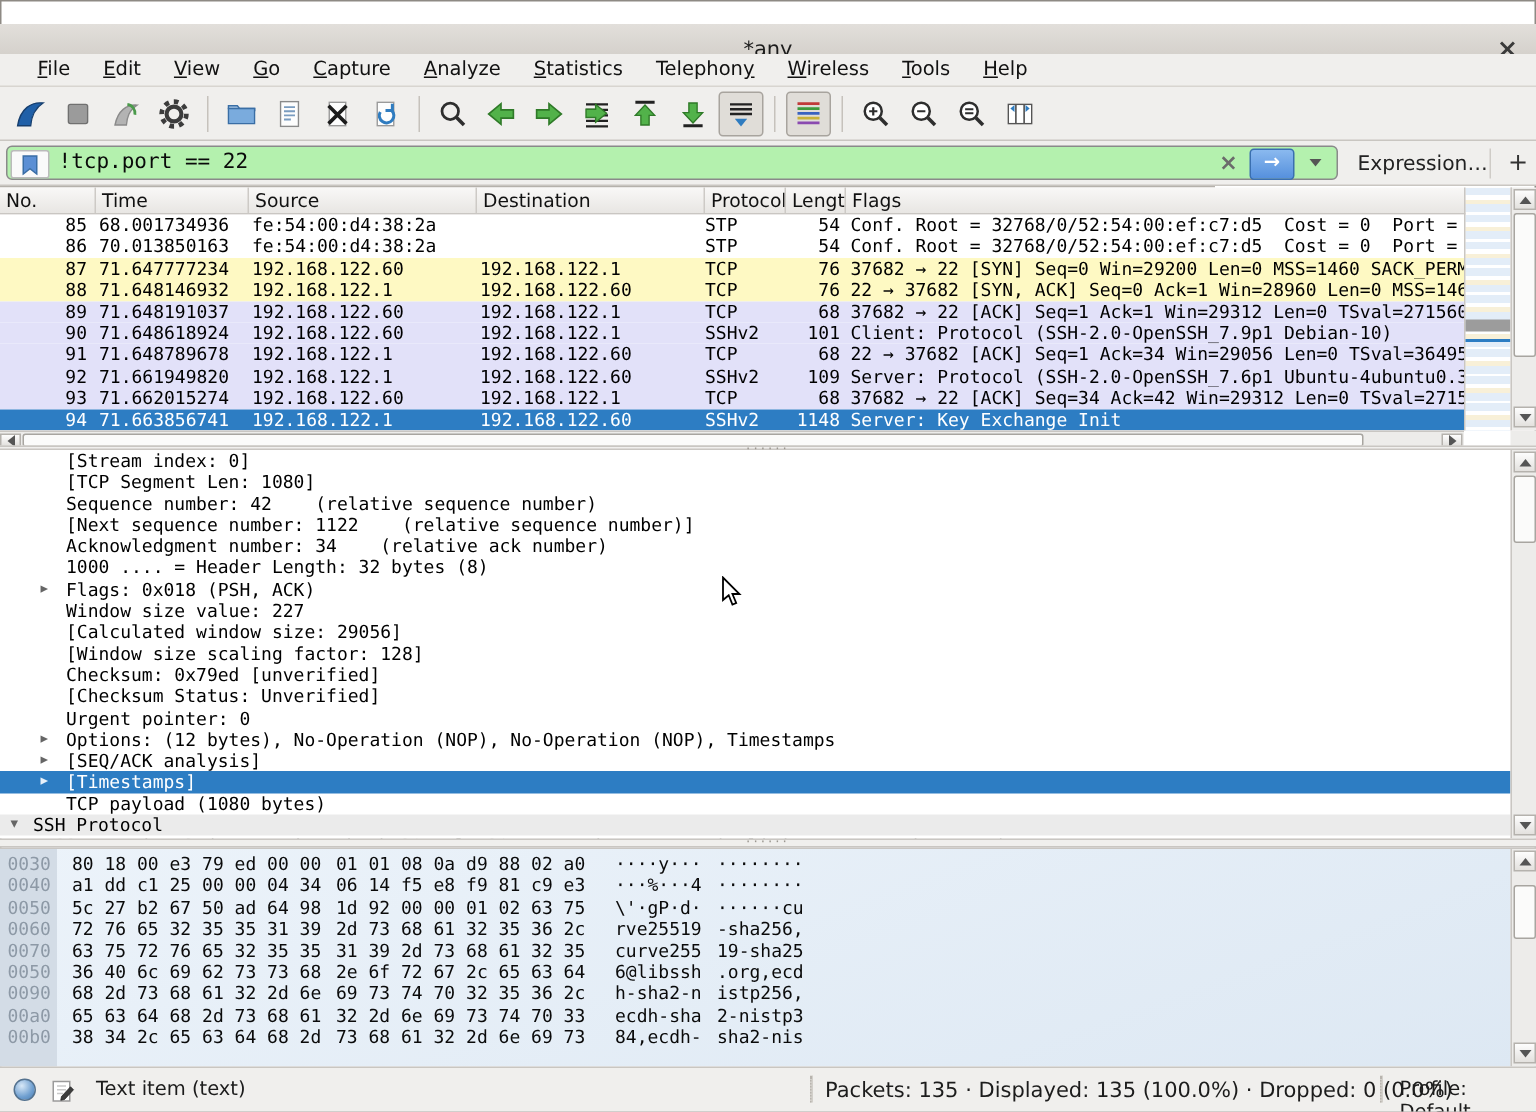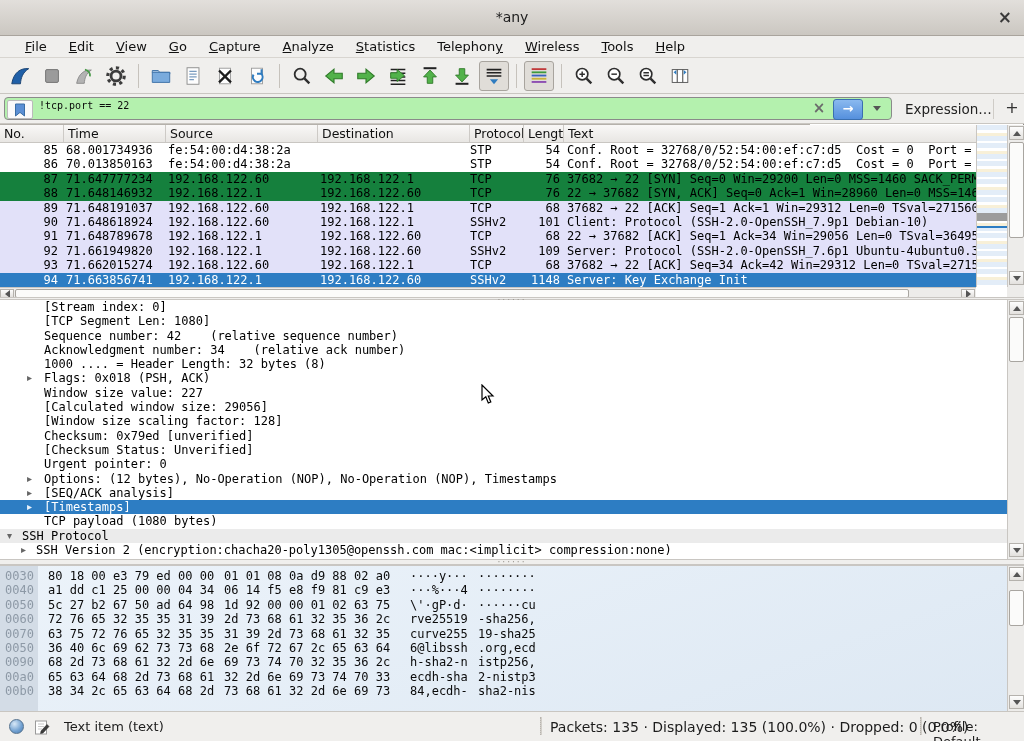--- a/index.html
+++ b/index.html
@@ -7,7 +7,7 @@
   .mono{font-family:"DejaVu Sans Mono",monospace;}
 
   
-  .titlebar{position:absolute;left:0;top:0;width:1024px;height:36px;background:linear-gradient(#e2dfdb,#cbc7c1);border-bottom:1px solid #a9a49d;box-sizing:border-box;}
+  .titlebar{position:absolute;left:0;top:16px;width:1024px;height:36px;background:linear-gradient(#e2dfdb,#cbc7c1);border-bottom:1px solid #a9a49d;box-sizing:border-box;}
   .title{position:absolute;left:0;right:0;top:9px;text-align:center;font-size:14px;font-weight:500;color:#1c1c1c;}
   .close-x{position:absolute;right:12px;top:7px;font-size:17px;font-weight:bold;color:#3a3a3a;line-height:20px;}
 

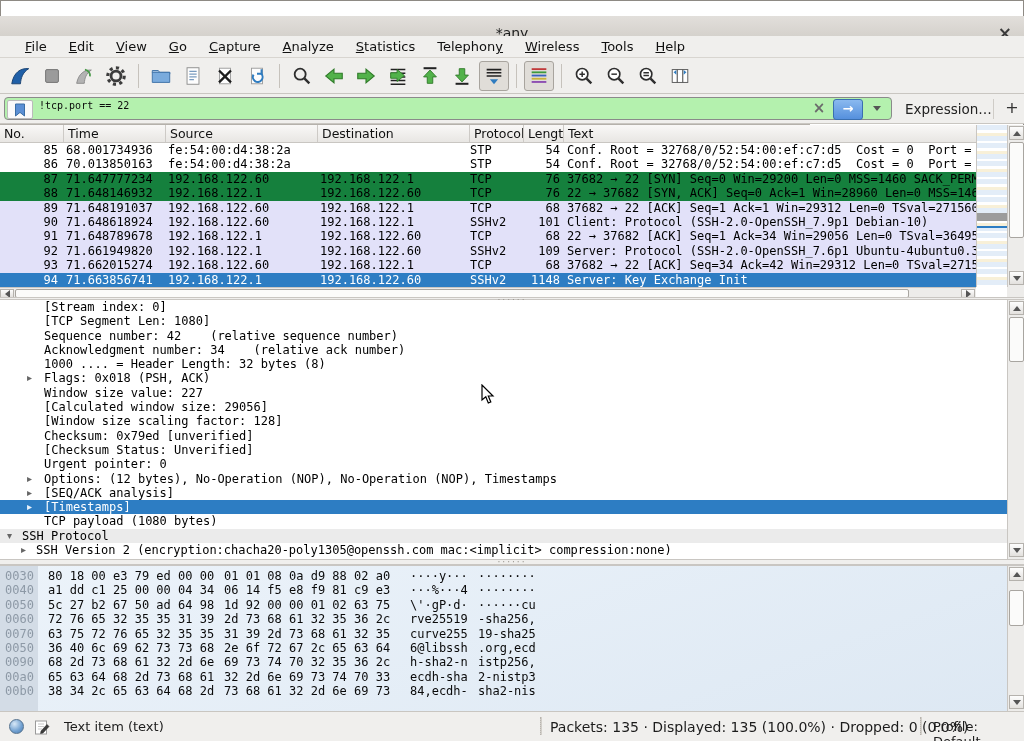--- a/index.html
+++ b/index.html
@@ -28,7 +28,7 @@
   .filter-input{position:absolute;left:4px;top:3px;width:888px;height:23px;background:#b4f1ae;border:1px solid #8a8a8a;border-radius:4px;box-sizing:border-box;}
   .fbookmark{position:absolute;left:2px;top:2px;width:24px;height:17px;background:#fafafa;border:1px solid #bbb;border-radius:2px;display:flex;align-items:center;justify-content:center;}
   .fbookmark svg{width:12px;height:14px;}
-  .ftext{position:absolute;left:34px;top:2px;font-size:10px;color:#0a0a0a;white-space:pre;}
+  .ftext{position:absolute;left:34px;top:2px;font-size:14px;color:#0a0a0a;white-space:pre;}
   .fclear{position:absolute;right:62px;top:1px;width:20px;height:19px;text-align:center;font-size:15px;font-weight:bold;color:#6b6b6b;line-height:19px;}
   .fapply{position:absolute;right:28px;top:1px;width:28px;height:19px;background:linear-gradient(#8ab9ef,#5590dd);border:1px solid #3a6fb0;border-radius:3px;color:#fff;text-align:center;font-size:13px;line-height:18px;font-weight:bold;}
   .fcaret{position:absolute;right:10px;top:8px;width:0;height:0;border-left:4px solid transparent;border-right:4px solid transparent;border-top:5px solid #555;}

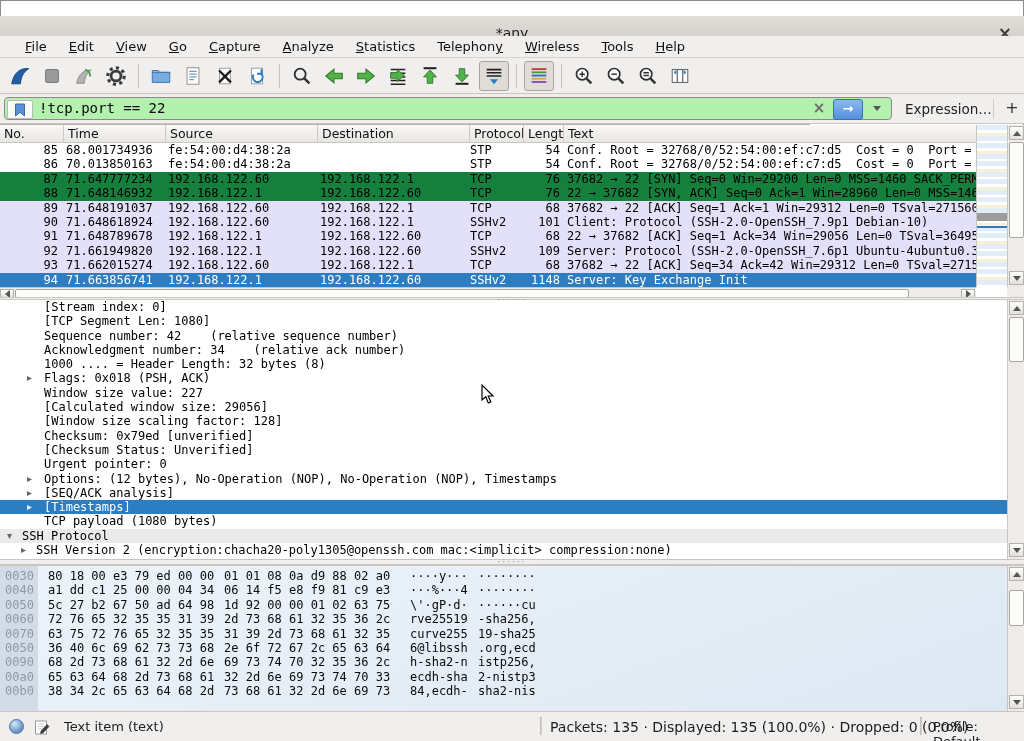--- a/index.html
+++ b/index.html
@@ -293,7 +293,7 @@
       <div class="hcol" style="left: 318px; width: 152px;">Destination</div>
       <div class="hcol" style="left: 470px; width: 54px;">Protocol</div>
       <div class="hcol" style="left: 524px; width: 40px;">Length</div>
-      <div class="hcol" style="left: 564px; width: 444px;">Text</div>
+      <div class="hcol" style="left: 564px; width: 444px;">Flags</div>
     </div>
   <div class="plrows mono">
       <div class="plrow row-white"><span class="c-no">85</span><span class="c-time">68.001734936</span><span class="c-src">fe:54:00:d4:38:2a</span><span class="c-dst"></span><span class="c-proto">STP</span><span class="c-len">54</span><span class="c-info">Conf. Root = 32768/0/52:54:00:ef:c7:d5  Cost = 0  Port =</span></div>

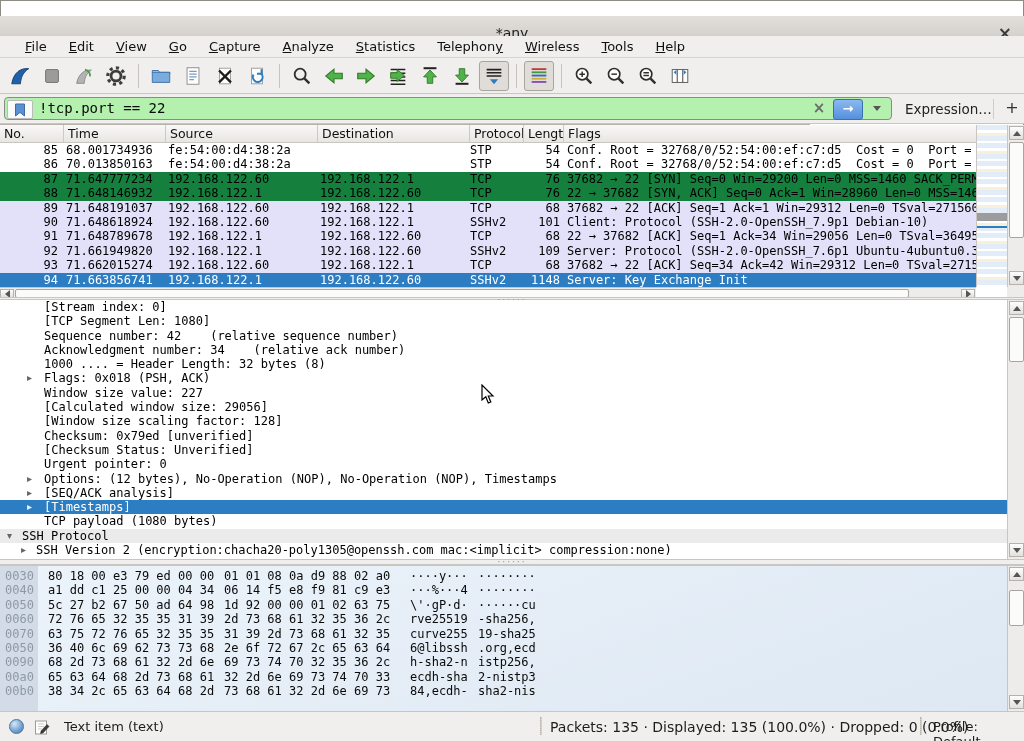--- a/index.html
+++ b/index.html
@@ -51,7 +51,7 @@
   .c-len{left:524px;width:36px;text-align:right;}
   .c-info{left:567px;width:409px;}
   .row-white{background:#ffffff;color:#000;}
-  .row-gray{background:#15803d;color:#000;padding-left:43px;}
+  .row-gray{background:#fef9c3;color:#000;padding-left:43px;}
   .row-lav{background:#e2e1f9;color:#000;}
   .row-sel{background:#2d7dc3;color:#fff;}
   .pl-bracket{position:absolute;left:10px;top:175px;width:1px;height:104px;background:#4a4a4a;}

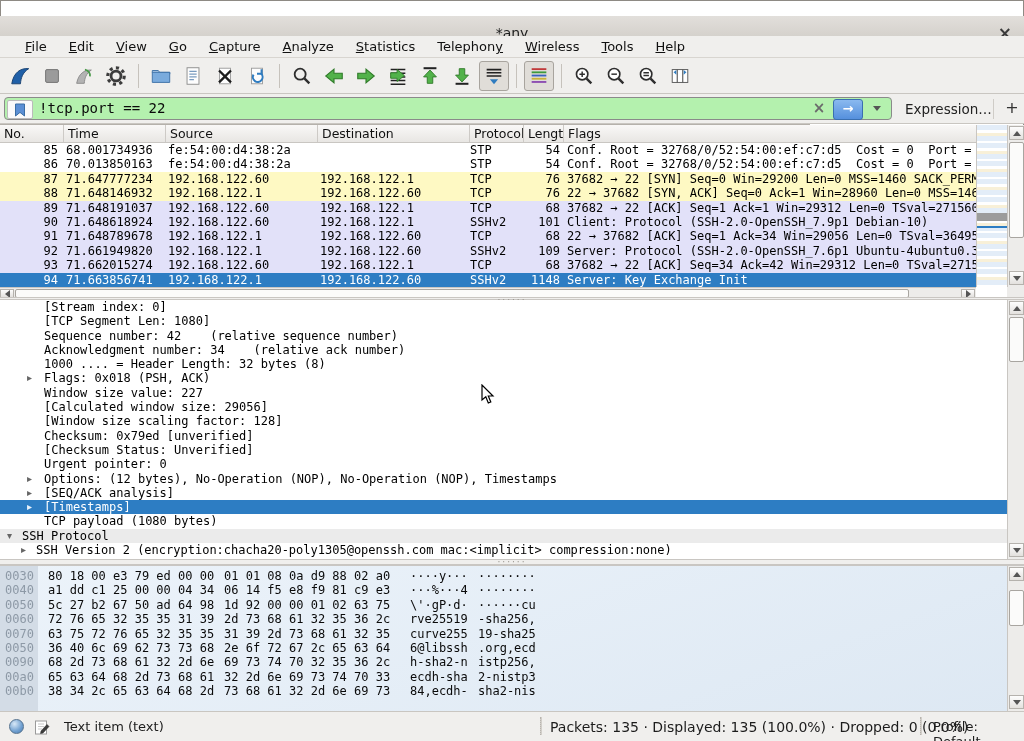--- a/index.html
+++ b/index.html
@@ -339,6 +339,7 @@
     <div class="drow"><span class="dtext" style="left: 44px;">[Stream index: 0]</span></div>
     <div class="drow"><span class="dtext" style="left: 44px;">[TCP Segment Len: 1080]</span></div>
     <div class="drow"><span class="dtext" style="left: 44px;">Sequence number: 42    (relative sequence number)</span></div>
+    <div class="drow"><span class="dtext" style="left: 44px;">[Next sequence number: 1122    (relative sequence number)]</span></div>
     <div class="drow"><span class="dtext" style="left: 44px;">Acknowledgment number: 34    (relative ack number)</span></div>
     <div class="drow"><span class="dtext" style="left: 44px;">1000 .... = Header Length: 32 bytes (8)</span></div>
     <div class="drow"><span class="dtoggle" style="left: 27px;">▸</span><span class="dtext" style="left: 44px;">Flags: 0x018 (PSH, ACK)</span></div>

